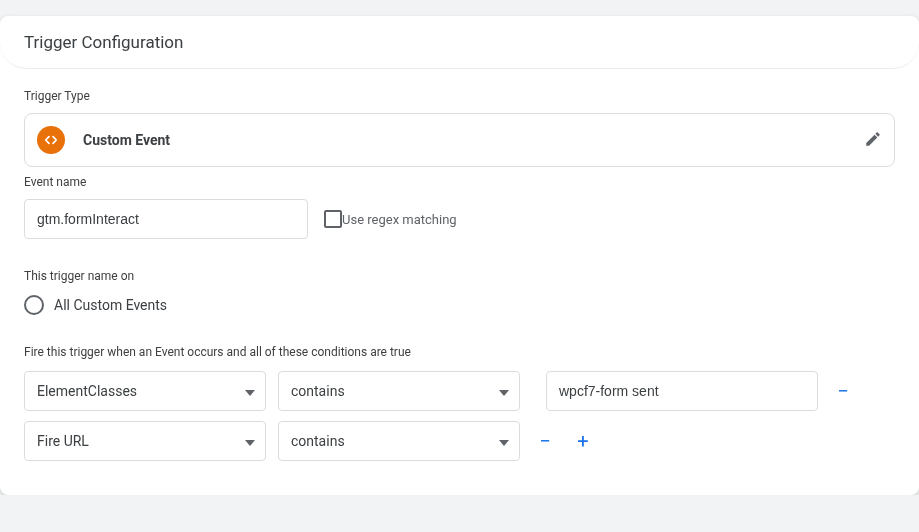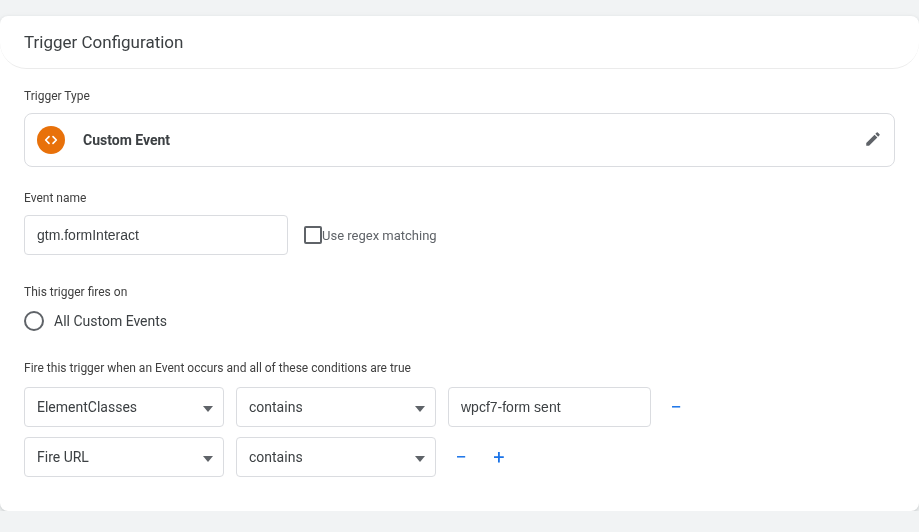--- a/index.html
+++ b/index.html
@@ -49,7 +49,7 @@
     .op-btn { width: 26px; height: 26px; display: flex; align-items: center; justify-content: center;
               font-size: 20px; font-weight: 400; color: #1a73e8; cursor: pointer; user-select: none; }
 
-    .mt-24 { margin-top: 24px; }
+    .mt-24 { margin-top: 8px; }
     .mt-30 { margin-top: 30px; }
     .mt-12 { margin-top: 12px; }
   </style>

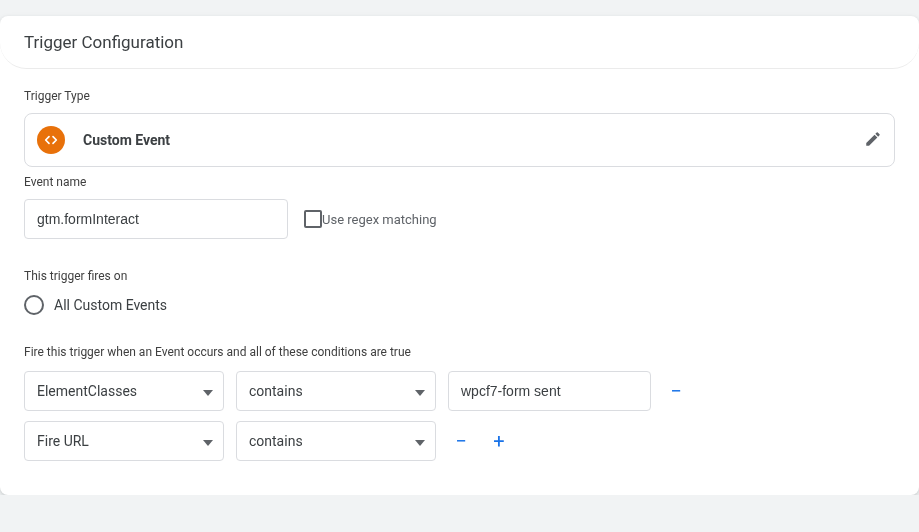--- a/index.html
+++ b/index.html
@@ -24,7 +24,7 @@
 
     .event-row { display: flex; align-items: center; gap: 16px; }
     .text-input { border: 1px solid #dadce0; border-radius: 4px; padding: 11px 12px;
-                  font-size: 14px; color: #3c4043; width: 264px; }
+                  font-size: 14px; color: #3c4043; width: 284px; }
     .check-row { display: flex; align-items: center; cursor: pointer; }
     .checkbox { width: 18px; height: 18px; border: 2px solid #5f6368; border-radius: 2px; }
     .check-label { font-size: 13px; color: #5f6368; }

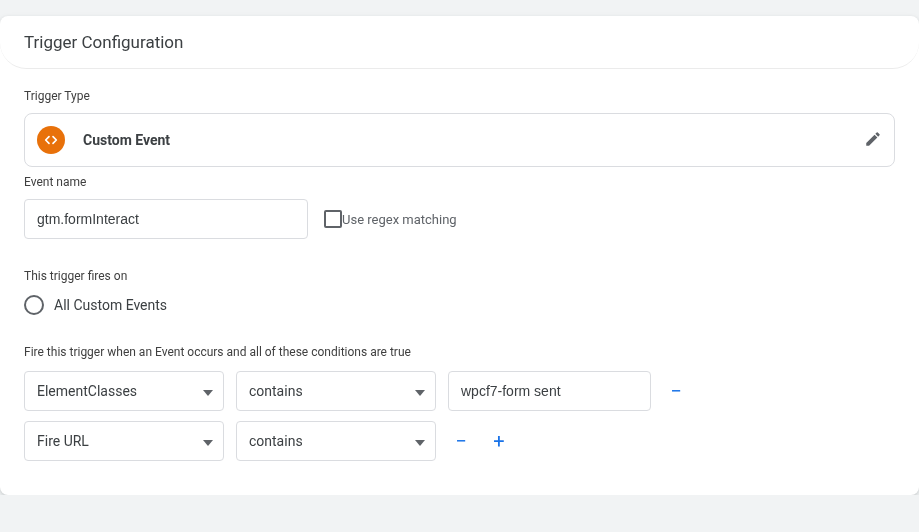--- a/index.html
+++ b/index.html
@@ -89,7 +89,7 @@
     </div>
 
     <div class="mt-30">
-      <div class="section-label">This trigger fires on</div>
+      <div class="section-label">This trigger name on</div>
       <div class="radio-row mt-12">
         <div class="radio">
           <div class="r-outer"></div>

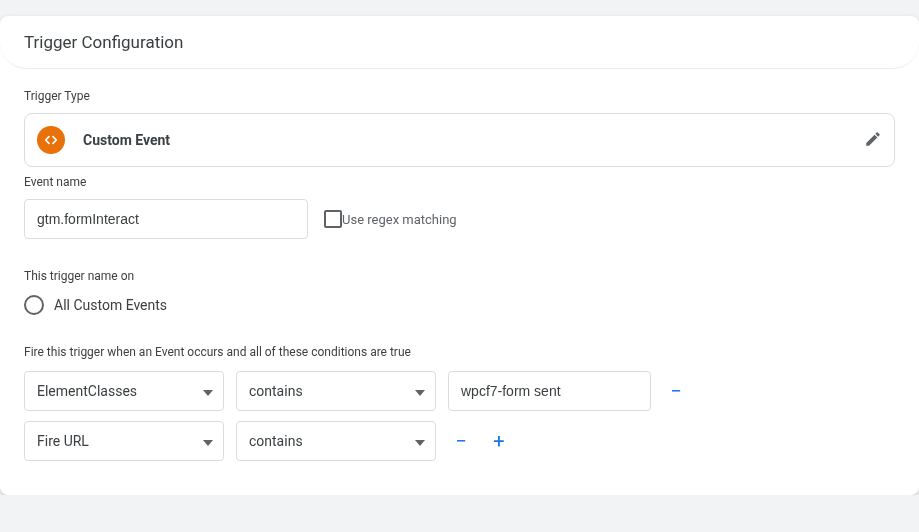--- a/index.html
+++ b/index.html
@@ -40,7 +40,7 @@
 
     .cond-row { display: flex; align-items: center; gap: 12px; margin-bottom: 10px; }
     .select-box { position: relative; border: 1px solid #dadce0; border-radius: 4px;
-                  padding: 11px 34px 11px 12px; width: 200px; font-size: 14px; color: #3c4043;
+                  padding: 11px 34px 11px 12px; width: 242px; font-size: 14px; color: #3c4043;
                   cursor: pointer; background: #fff; }
     .select-box .caret { position: absolute; right: 10px; top: 50%; transform: translateY(-50%);
                          pointer-events: none; color: #5f6368; }

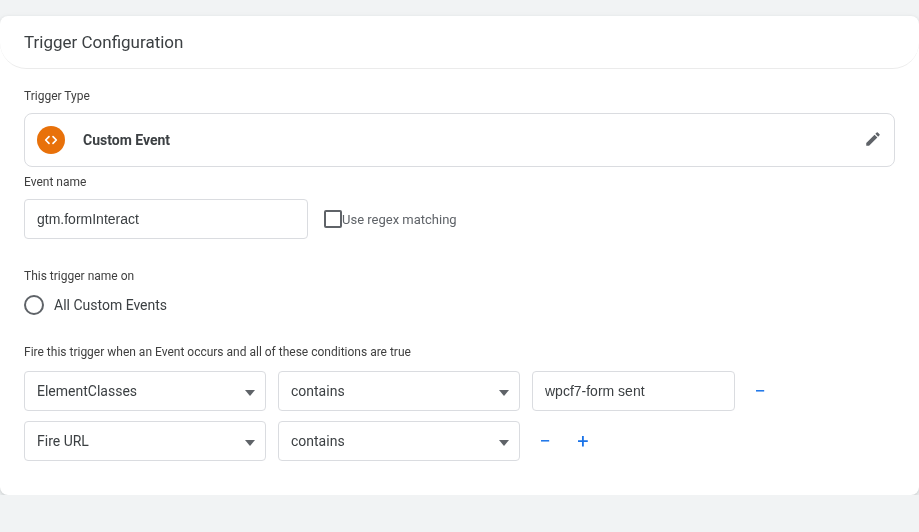--- a/index.html
+++ b/index.html
@@ -45,7 +45,7 @@
     .select-box .caret { position: absolute; right: 10px; top: 50%; transform: translateY(-50%);
                          pointer-events: none; color: #5f6368; }
     .select-box .caret svg { width: 10px; height: 6px; }
-    .cond-value { width: 203px; }
+    .cond-value { width: 272px; margin-left: 14px; }
     .op-btn { width: 26px; height: 26px; display: flex; align-items: center; justify-content: center;
               font-size: 20px; font-weight: 400; color: #1a73e8; cursor: pointer; user-select: none; }
 

